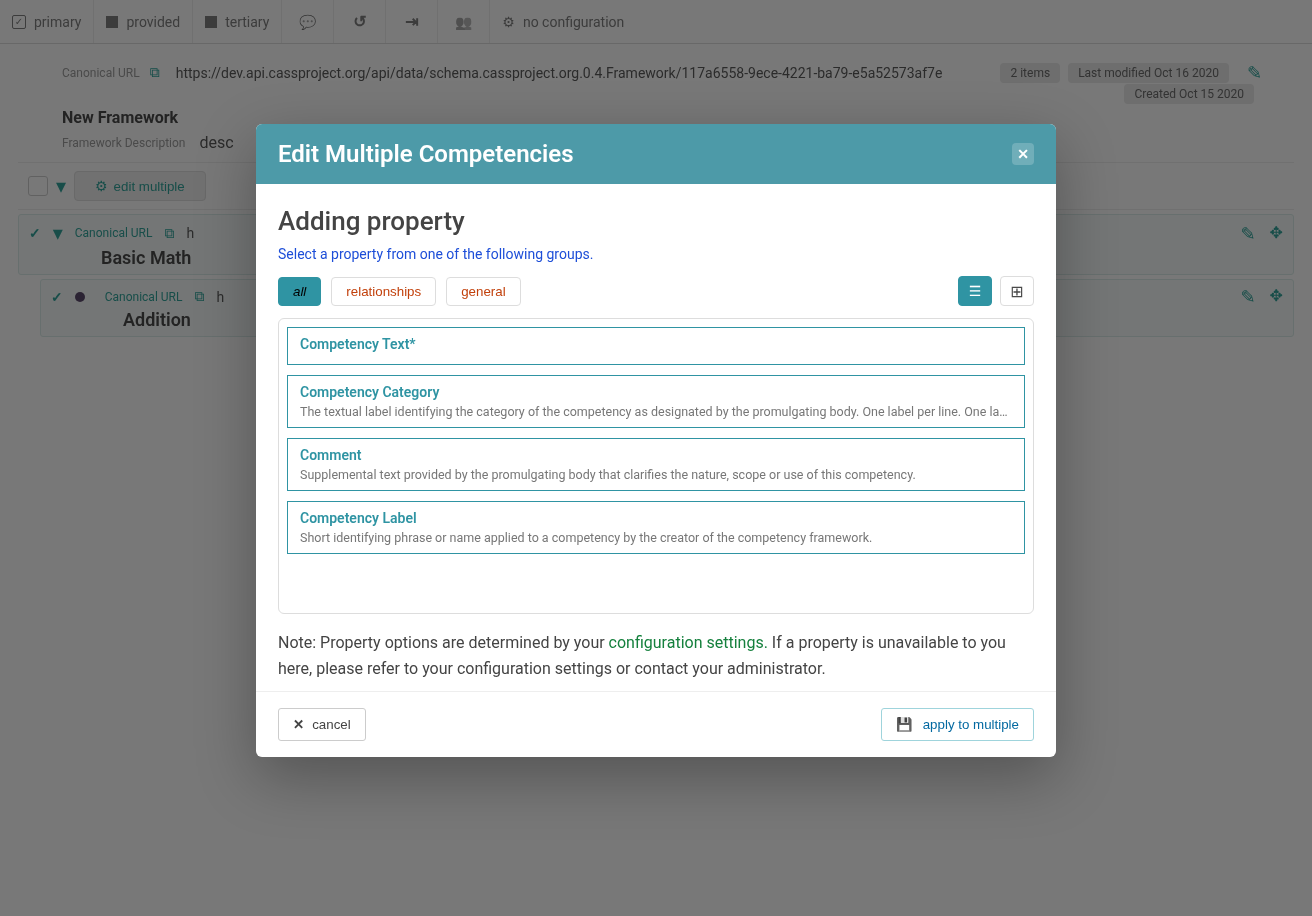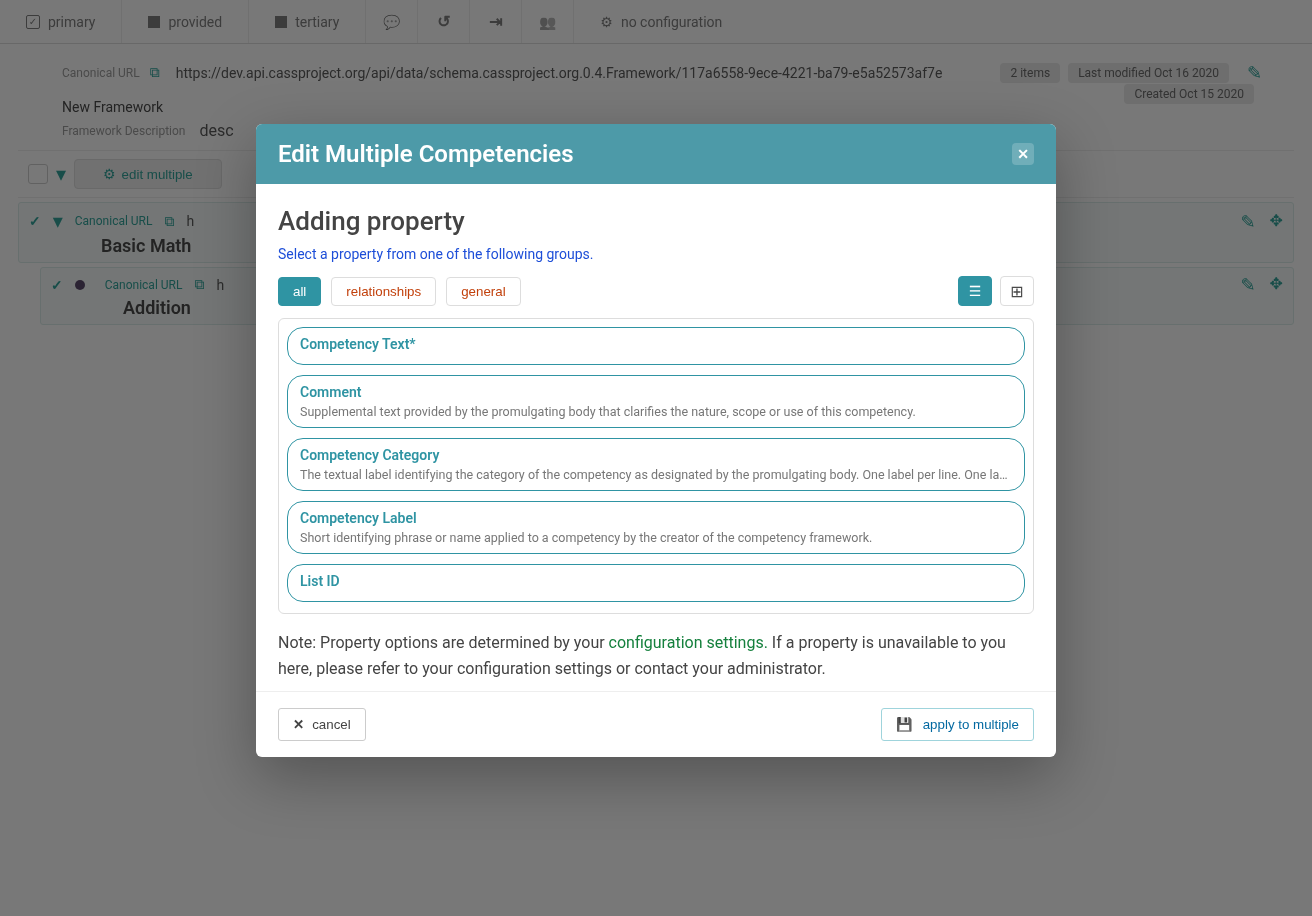--- a/index.html
+++ b/index.html
@@ -24,7 +24,7 @@
   .topbar-item {
     display: flex;
     align-items: center;
-    padding: 0 26px;
+    padding: 0 12px;
     height: 100%;
     border-right: 1px solid #eee;
     color: #7a7a7a;

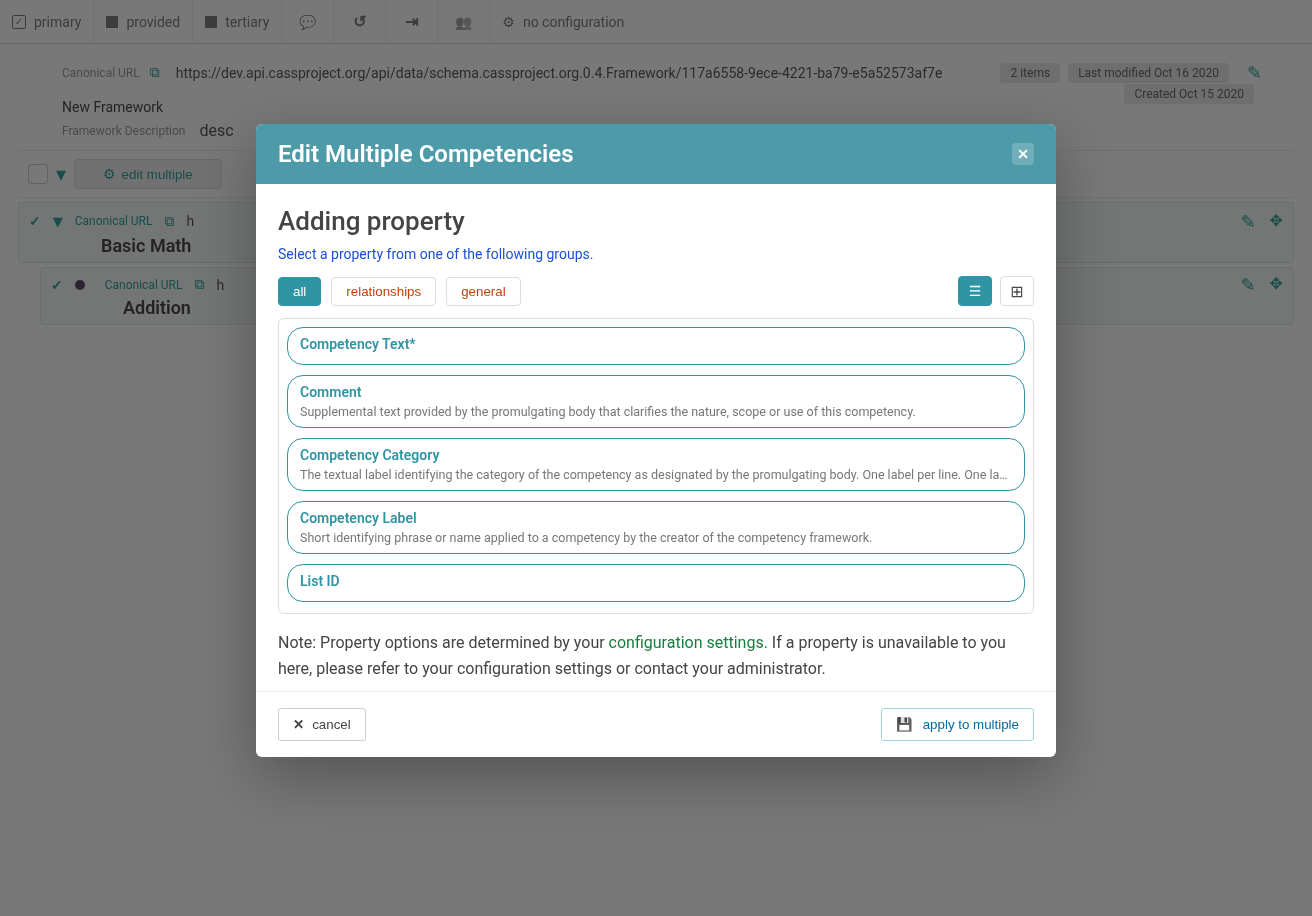--- a/index.html
+++ b/index.html
@@ -53,7 +53,7 @@
   .pencil-icon::before { content:"✎"; color:#2aa198; font-size:18px;}
   .move-icon::before { content:"✥"; color:#2aa198; font-size:16px;}
 
-  .framework-title { font-size: 14px; font-weight:400; color:#444; margin: 12px 0 6px 44px; }
+  .framework-title { font-size: 16px; font-weight:700; color:#444; margin: 21px 0 6px 44px; }
   .desc-row { display:flex; align-items:center; gap:14px; padding-left:44px; margin-bottom:10px; }
   .desc-text { font-size:16px; color:#555; }
 

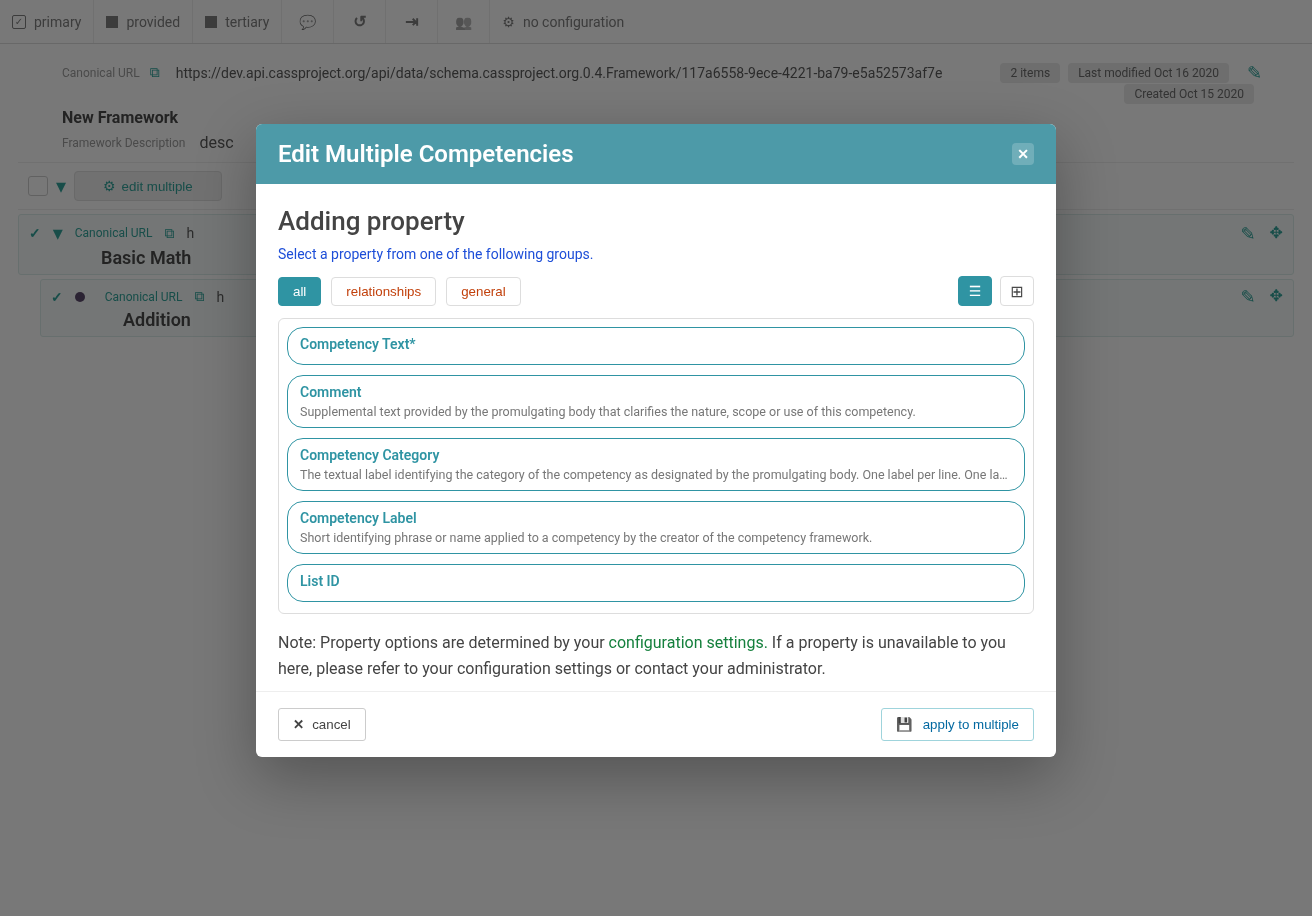--- a/index.html
+++ b/index.html
@@ -61,7 +61,7 @@
   .select-toolbar { display:flex; align-items:center; gap:8px; padding: 8px 10px; border-top:1px solid #eee; border-bottom:1px solid #eee;}
   .sq-check { width:20px; height:20px; border:1px solid #ccc; border-radius:3px; }
   .chev-down::before { content:"▾"; font-size:20px; color:#2aa198; }
-  .edit-multiple-btn { display:flex; align-items:center; gap:6px; border:1px solid #ddd; border-radius:4px; padding:6px 28px; color:#2aa198; cursor:pointer;}
+  .edit-multiple-btn { display:flex; align-items:center; gap:6px; border:1px solid #ddd; border-radius:4px; padding:6px 20px; color:#2aa198; cursor:pointer;}
 
   
   .comp-row { border:1px solid #d9ece8; background:#f6fbfa; border-radius:3px; margin:4px 0; padding:6px 10px; }

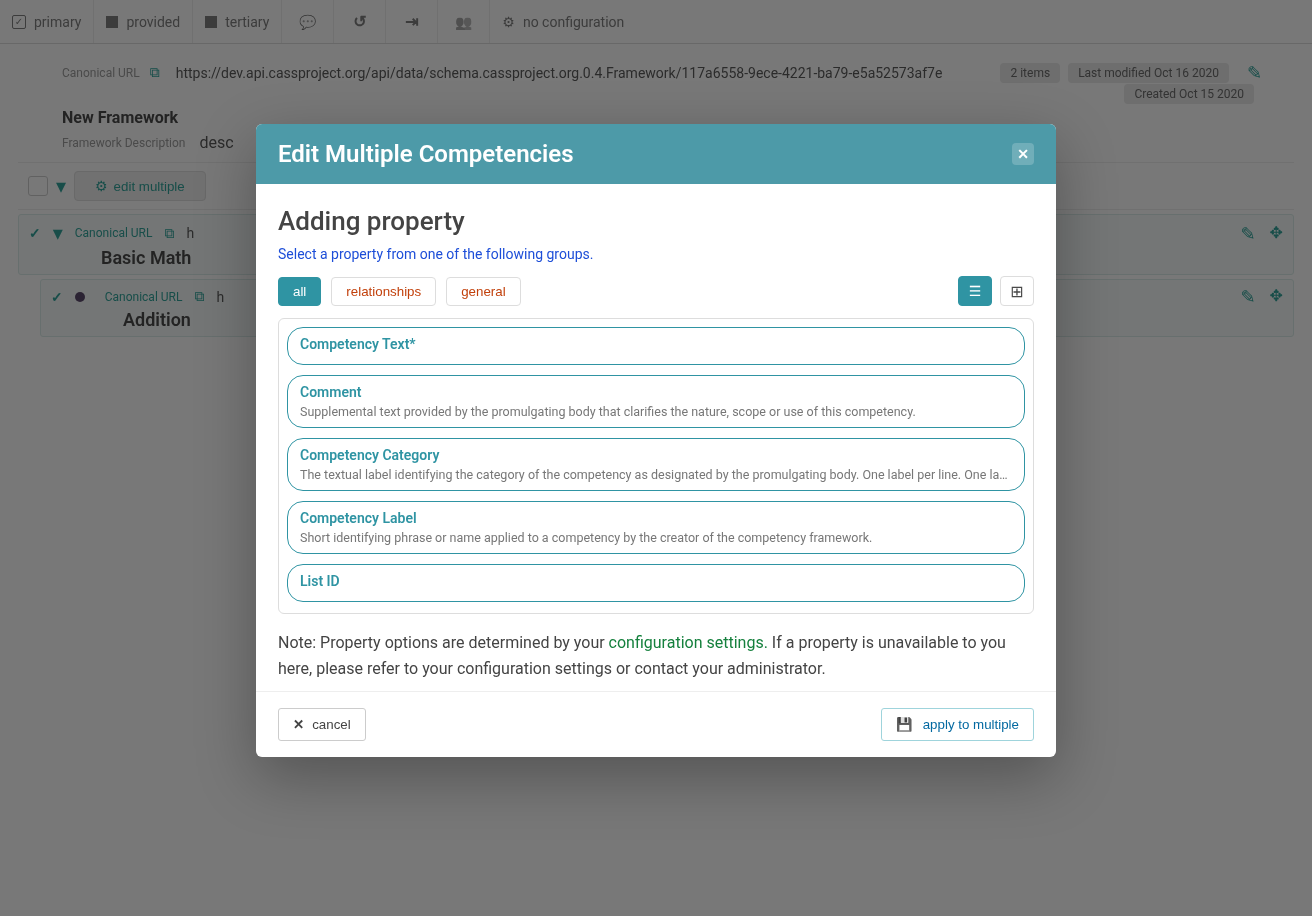--- a/index.html
+++ b/index.html
@@ -101,7 +101,7 @@
 
   .tabs-row { display:flex; align-items:center; margin-bottom:12px; }
   .tab-btn { border:1px solid #ddd; border-radius:4px; padding:6px 14px; margin-right:10px; background:#fff; color:#c2410c; cursor:pointer;}
-  .tab-btn.active { background:#2f94a3; color:#ffffff; border-color:#2f94a3;}
+  .tab-btn.active { background:#2f94a3; color:#000000; border-color:#2f94a3;font-style:italic;}
   .view-toggles { margin-left:auto; display:flex; gap:8px;}
   .view-btn { width:34px; height:30px; border:1px solid #ddd; border-radius:4px; display:flex; align-items:center; justify-content:center; cursor:pointer;}
   .view-btn.active { background:#2f94a3; color:#fff; border-color:#2f94a3;}

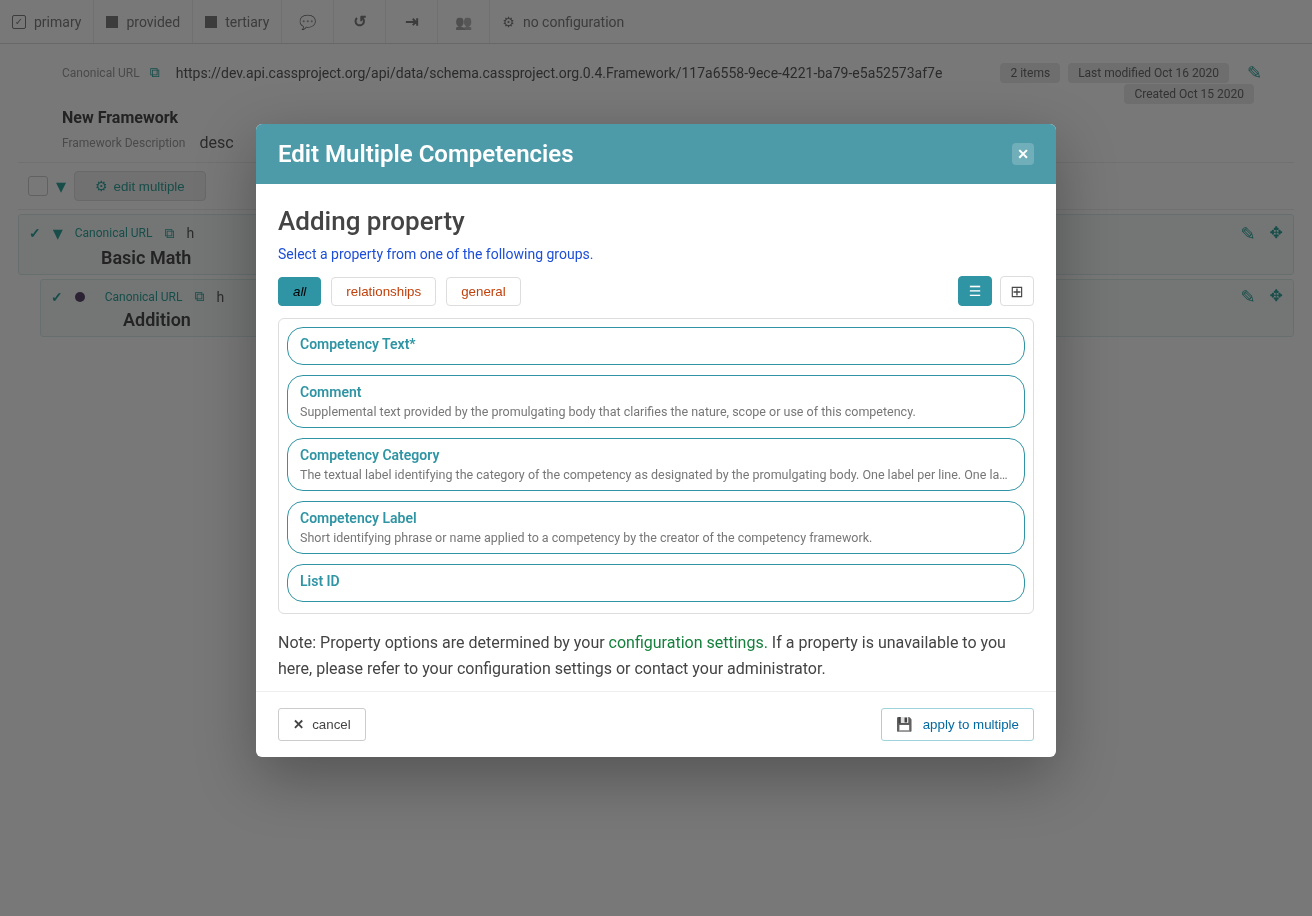--- a/index.html
+++ b/index.html
@@ -109,7 +109,7 @@
   .grid-ic::before{content:"⊞"; font-size:16px;}
 
   .prop-scroll { border:1px solid #ddd; border-radius:6px; height:296px; overflow-y:scroll; padding:8px; position:relative;}
-  .prop-card { border:1px solid #2f94a3; border-radius:16px; padding:8px 12px; margin-bottom:10px; cursor:pointer;}
+  .prop-card { border:1px solid #2f94a3; border-radius:0; padding:8px 12px; margin-bottom:10px; cursor:pointer;}
   .prop-card h4 { color:#2f94a3; font-size:14px; font-weight:600; margin-bottom:4px;}
   .prop-card p { color:#777; font-size:12.5px; white-space:nowrap; overflow:hidden; text-overflow:ellipsis;}
 

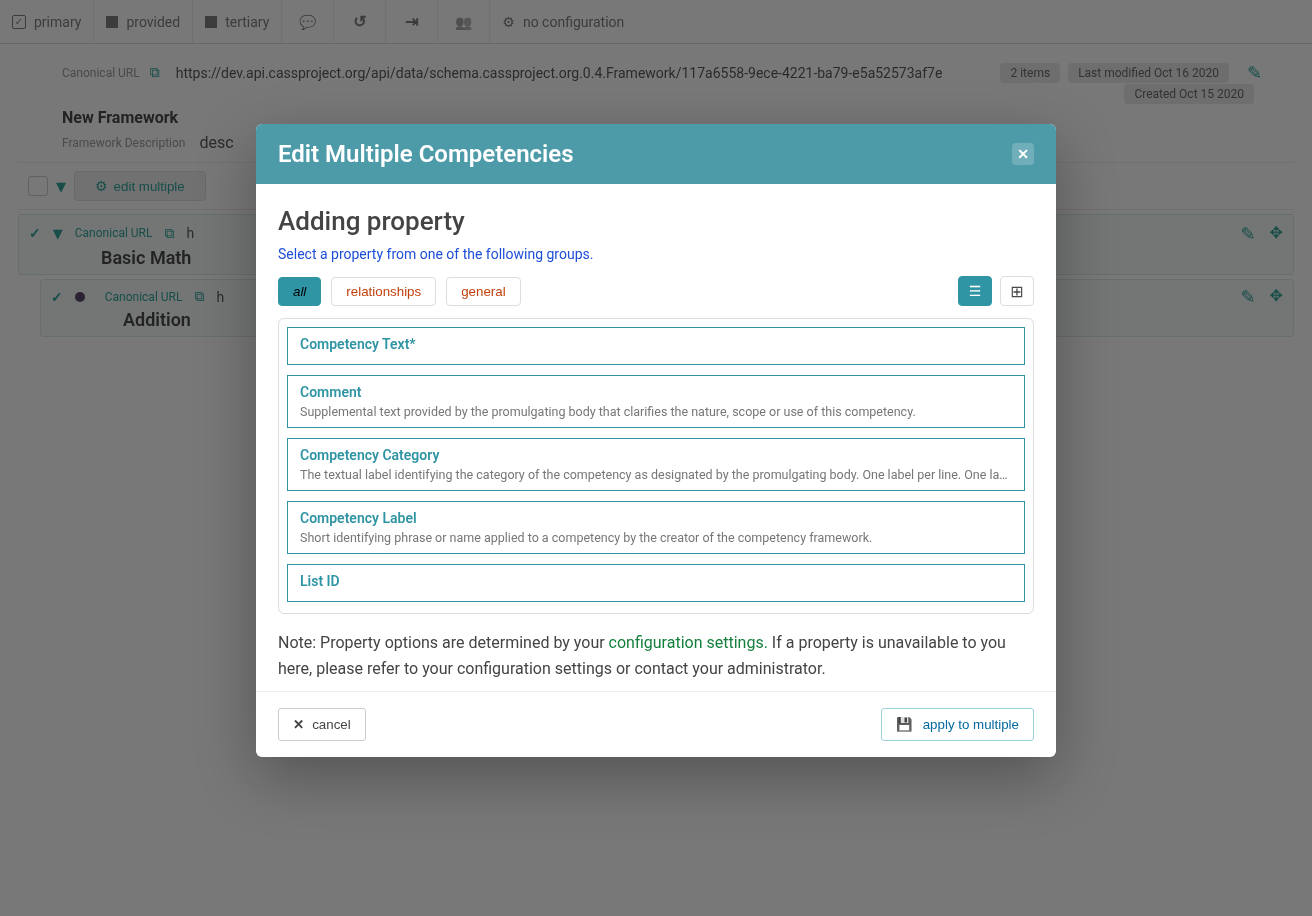--- a/index.html
+++ b/index.html
@@ -250,12 +250,12 @@
           <h4>Competency Text*</h4>
         </div>
         <div class="prop-card">
+          <h4>Competency Category</h4>
+          <p>The textual label identifying the category of the competency as designated by the promulgating body. One label per line. One lab…</p>
+        </div>
+        <div class="prop-card">
           <h4>Comment</h4>
           <p>Supplemental text provided by the promulgating body that clarifies the nature, scope or use of this competency.</p>
-        </div>
-        <div class="prop-card">
-          <h4>Competency Category</h4>
-          <p>The textual label identifying the category of the competency as designated by the promulgating body. One label per line. One lab…</p>
         </div>
         <div class="prop-card">
           <h4>Competency Label</h4>

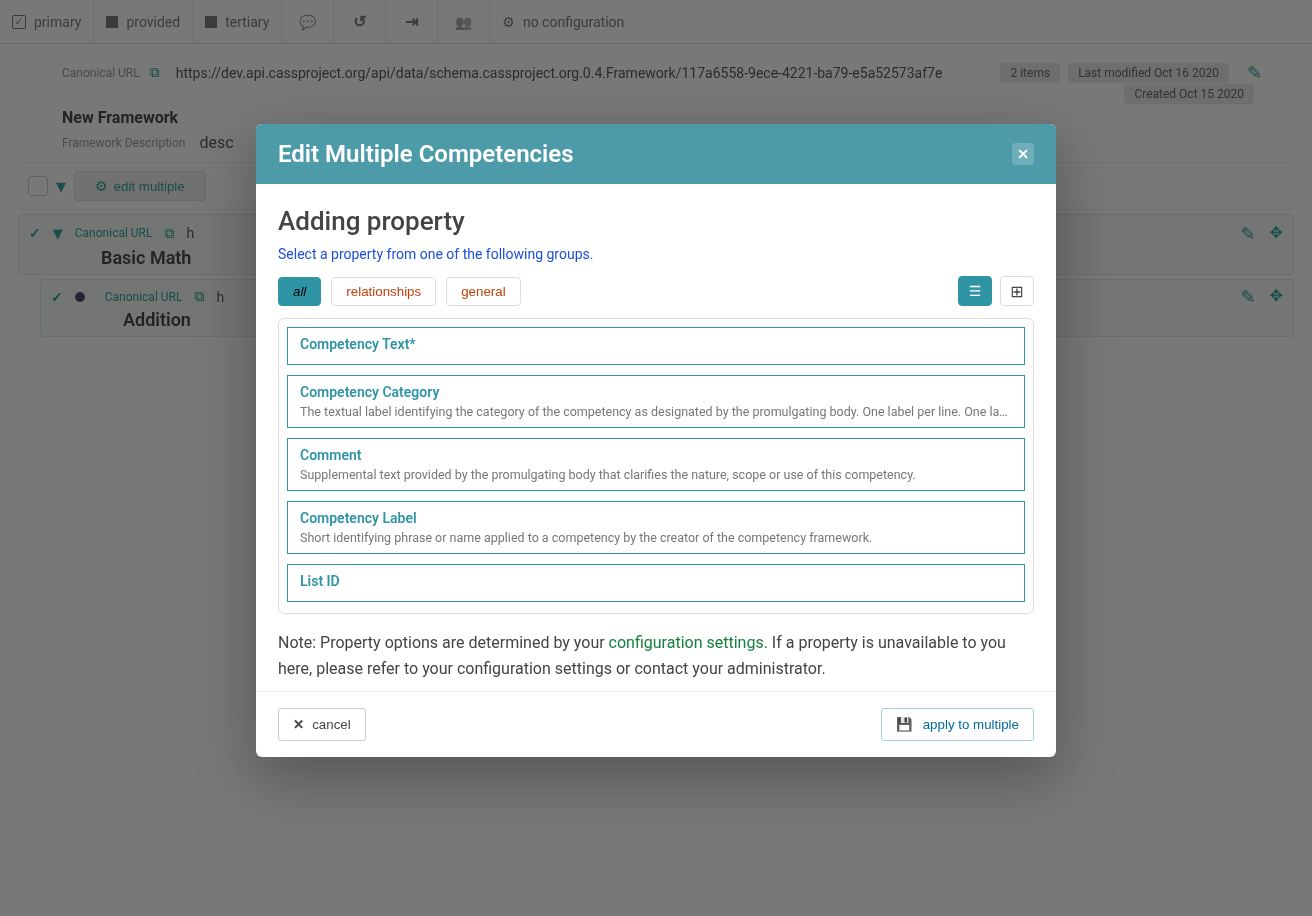--- a/index.html
+++ b/index.html
@@ -261,10 +261,6 @@
           <h4>Competency Label</h4>
           <p>Short identifying phrase or name applied to a competency by the creator of the competency framework.</p>
         </div>
-        <div class="prop-card">
-          <h4>List ID</h4>
-          <p></p>
-        </div>
       </div>
 
       <p class="note">

